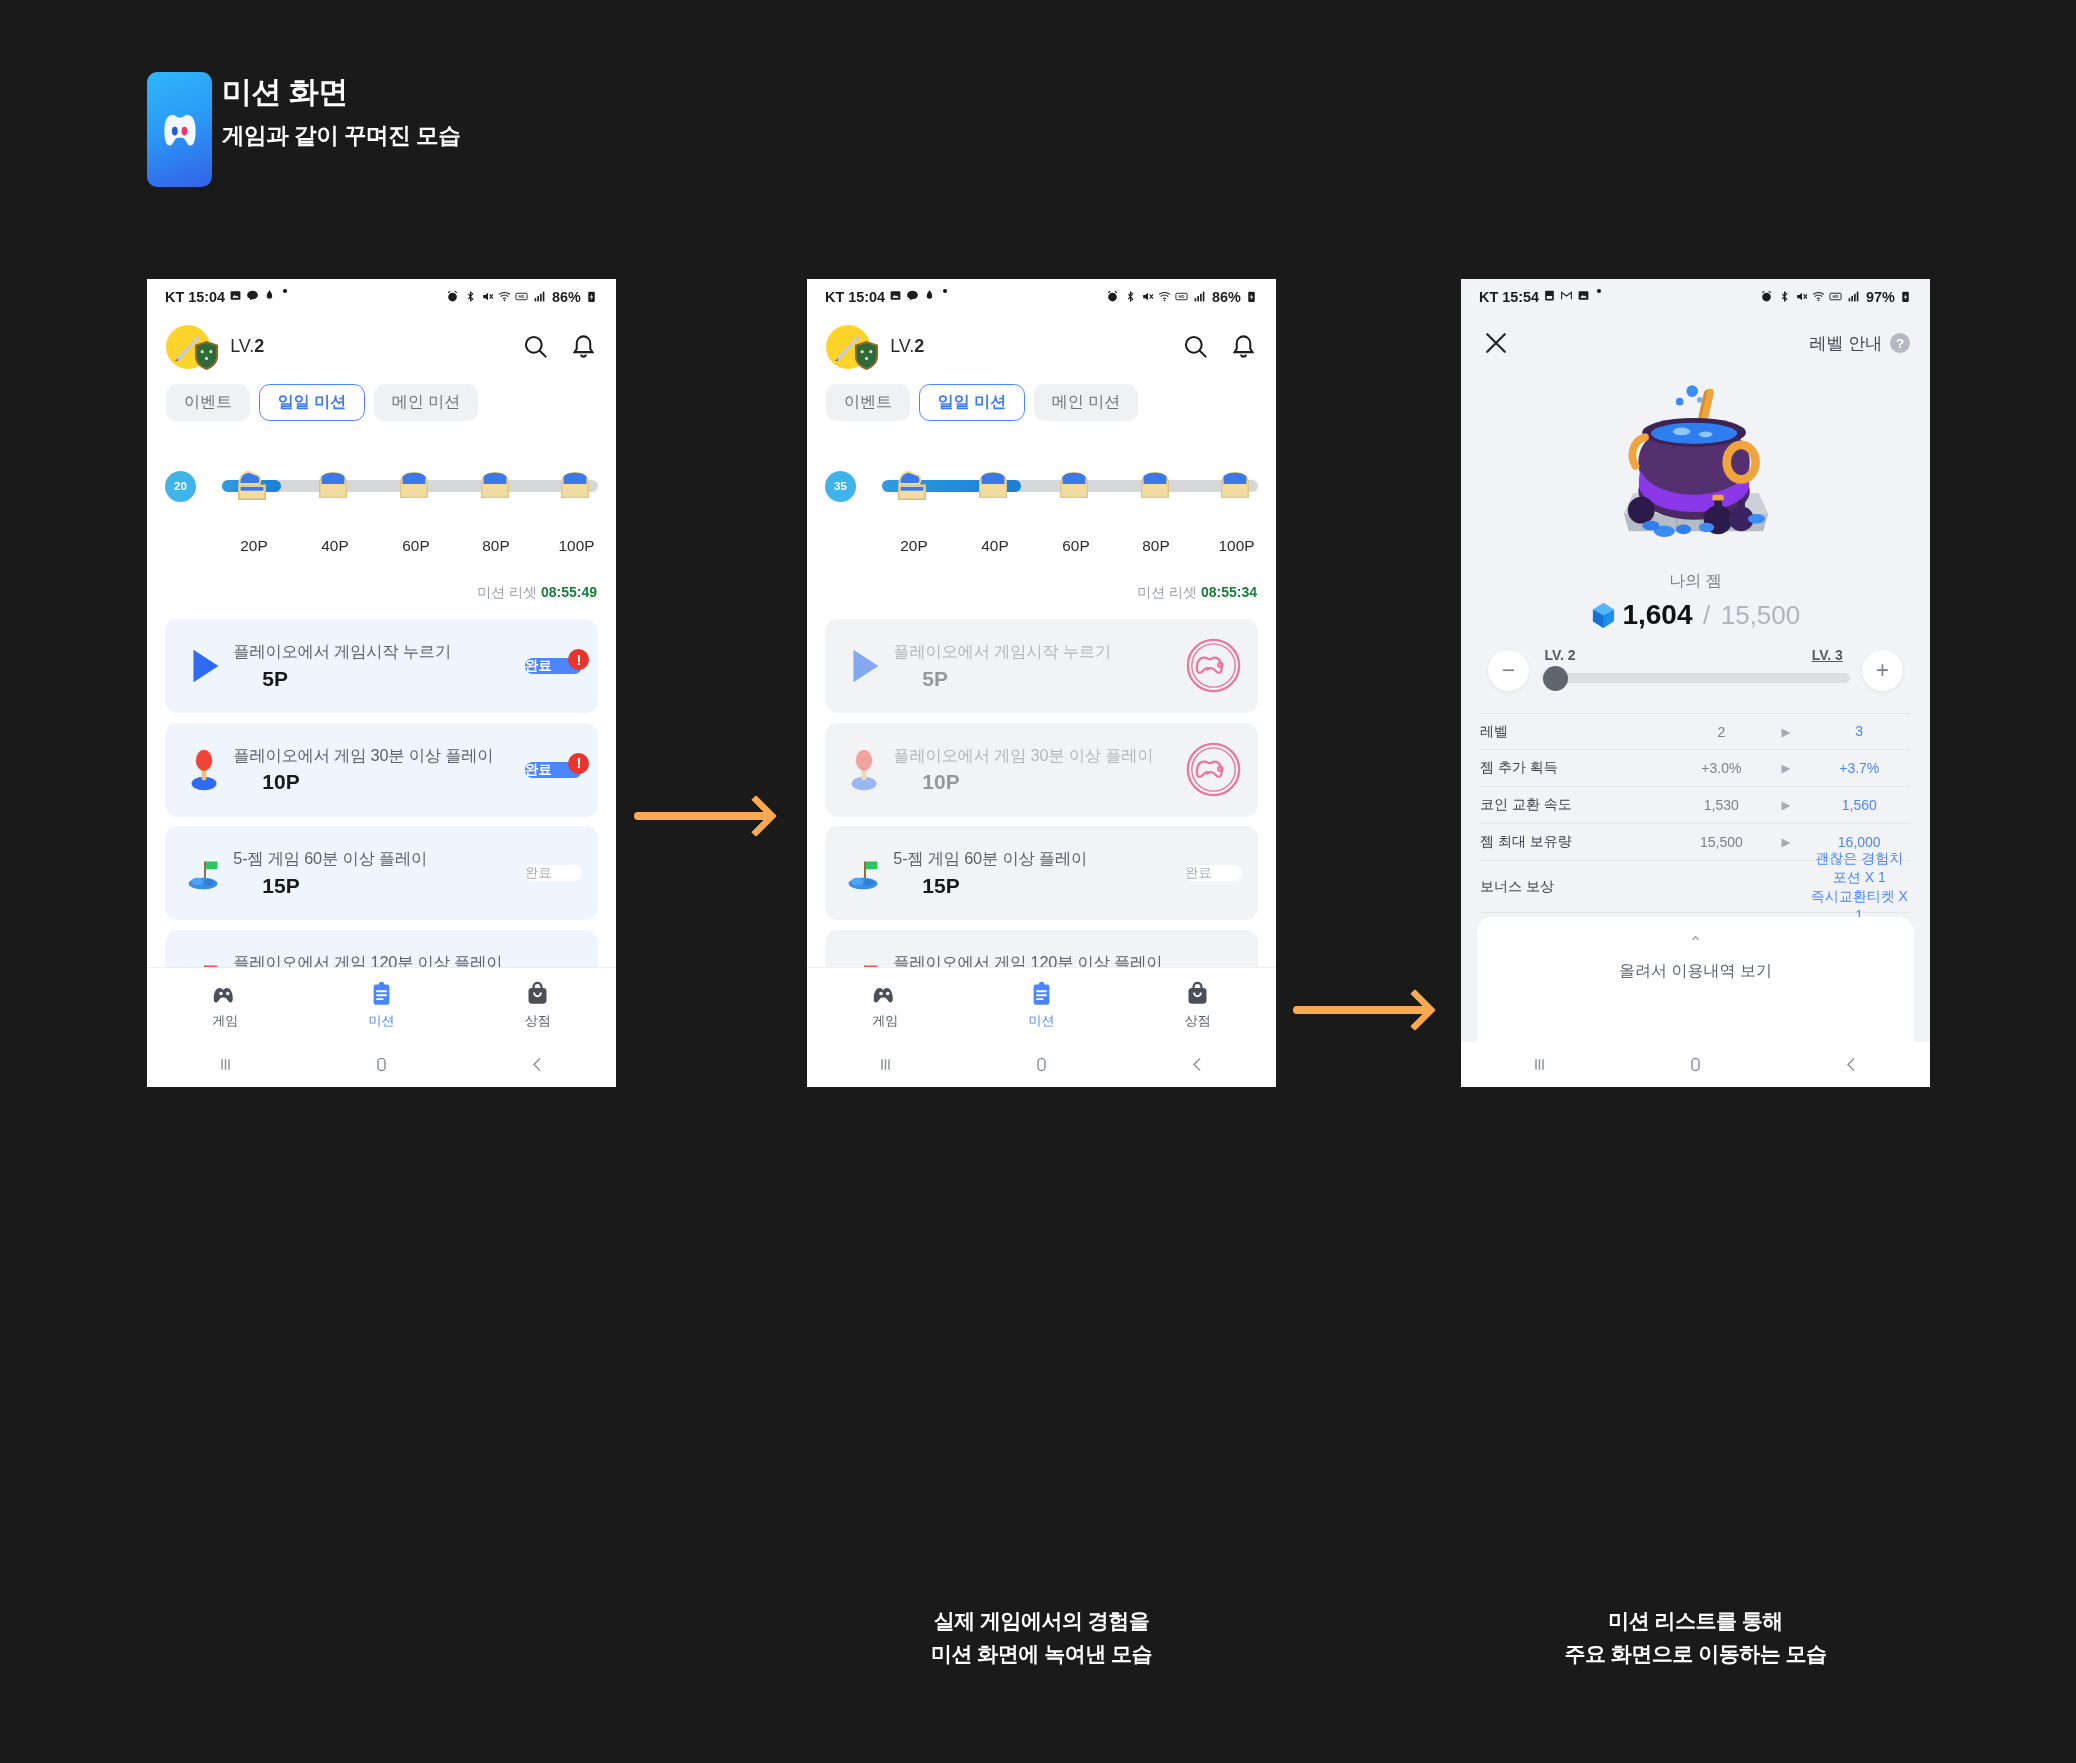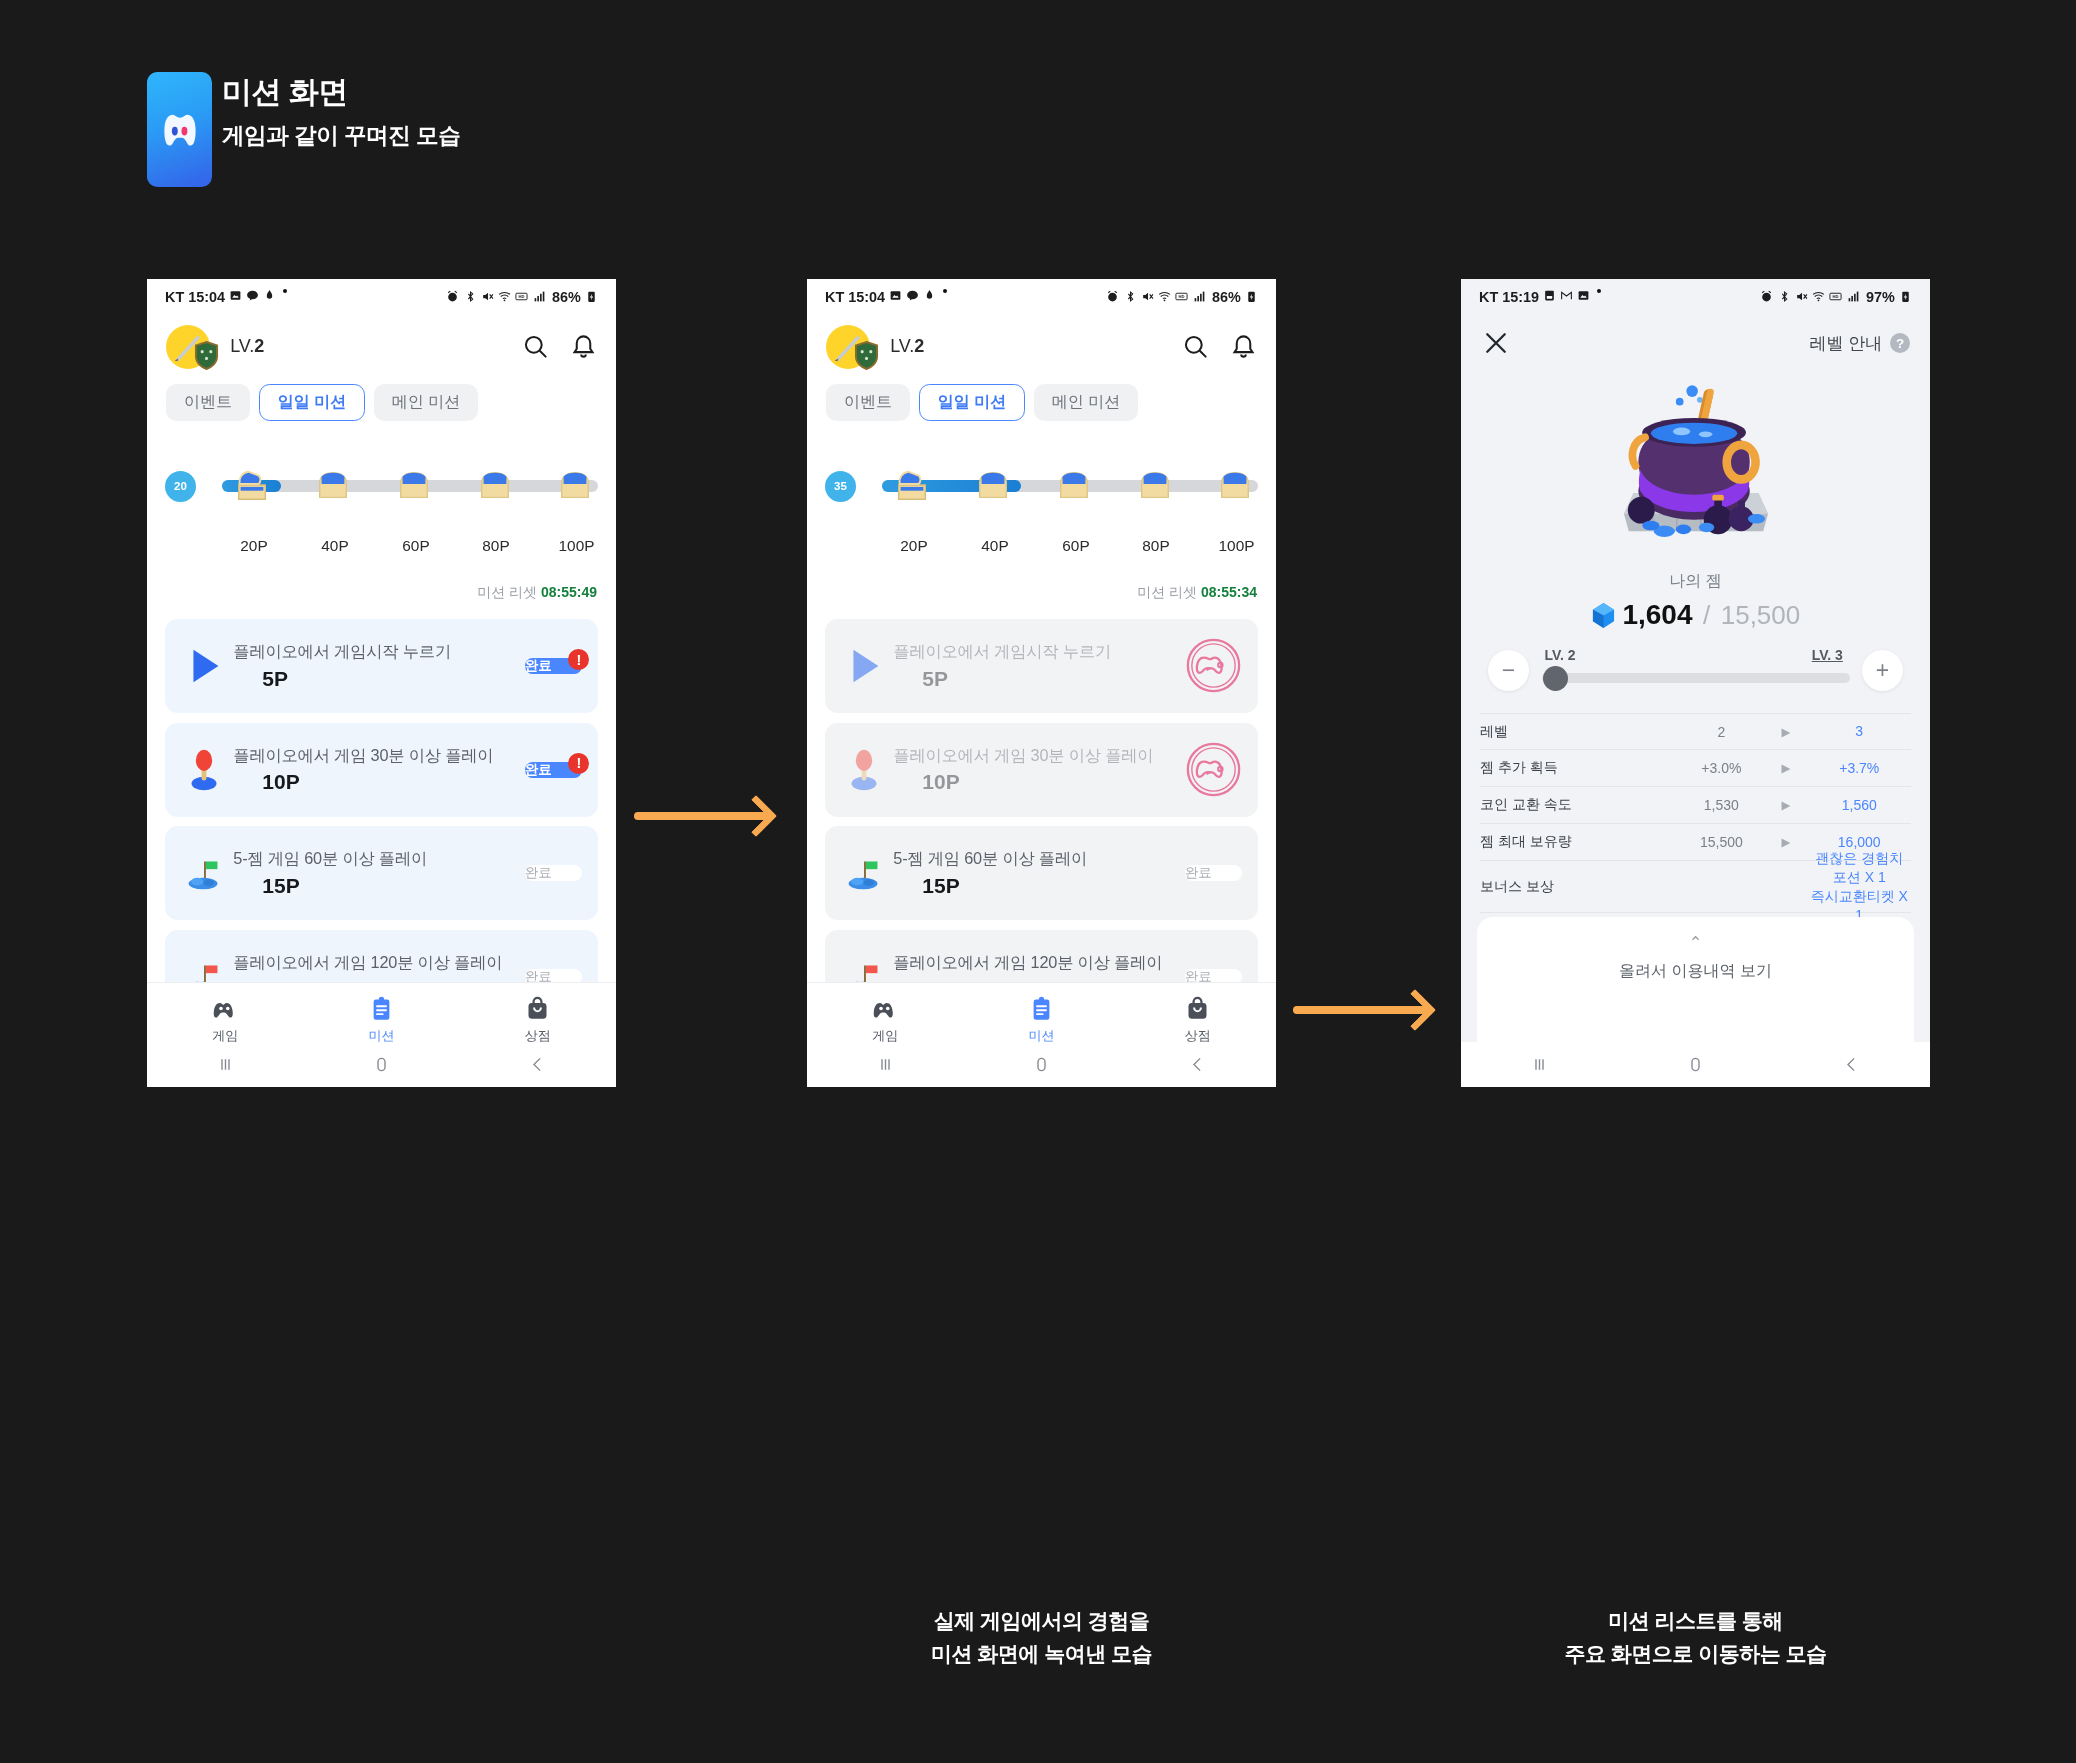--- a/index.html
+++ b/index.html
@@ -703,7 +703,7 @@
   <div class="statusbar">
     <div class="sb-left">
       <span>KT</span>
-      <span>15:19</span>
+      <span>15:54</span>
       <svg class="sb-ic" viewBox="0 0 24 24">
           <rect x="4" y="3" width="16" height="18" rx="2" fill="#1d1d1f"></rect>
           <rect x="7" y="13" width="10" height="5" fill="#fff"></rect>

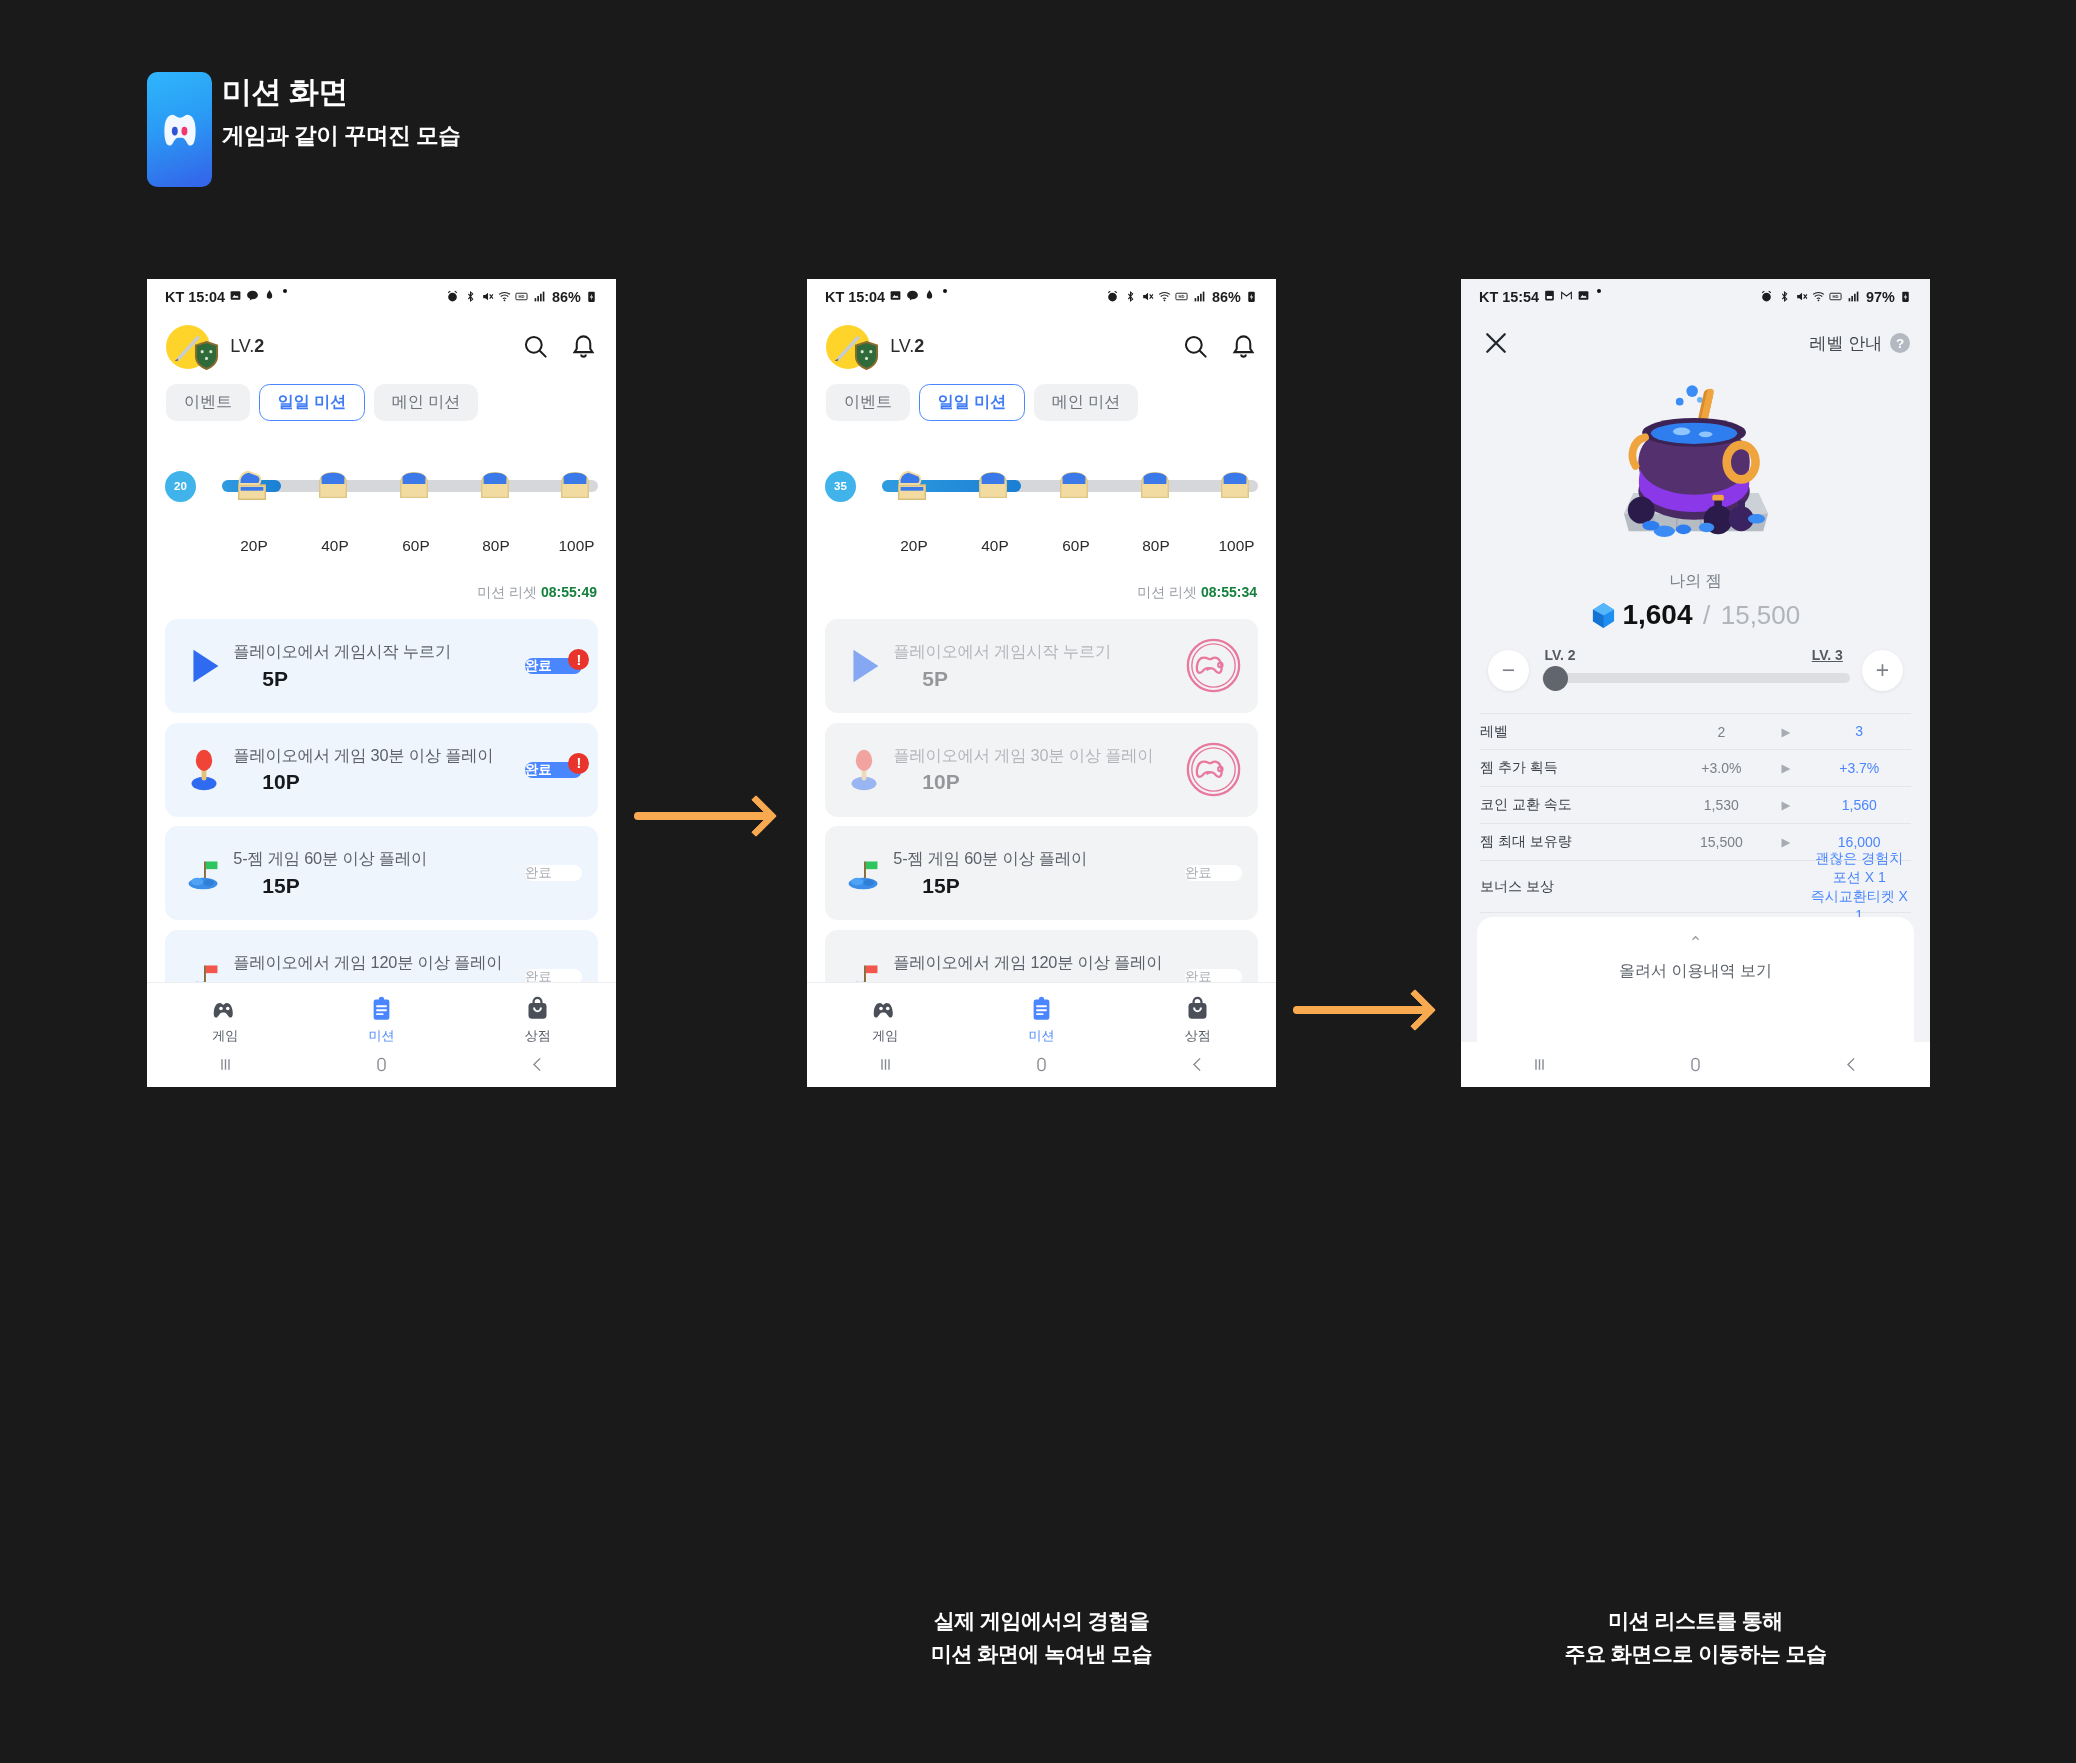--- a/index.html
+++ b/index.html
@@ -110,7 +110,7 @@
 
   
   .bottomnav {
-    position:absolute; left:0; right:0; bottom:30px; height:75px; background:#fff;
+    position:absolute; left:0; right:0; bottom:45px; height:75px; background:#fff;
     border-top:1px solid #eceef1; display:flex; align-items:center;
   }
   .bn-item { flex:1; display:flex; flex-direction:column; align-items:center; gap:4.8px; }

